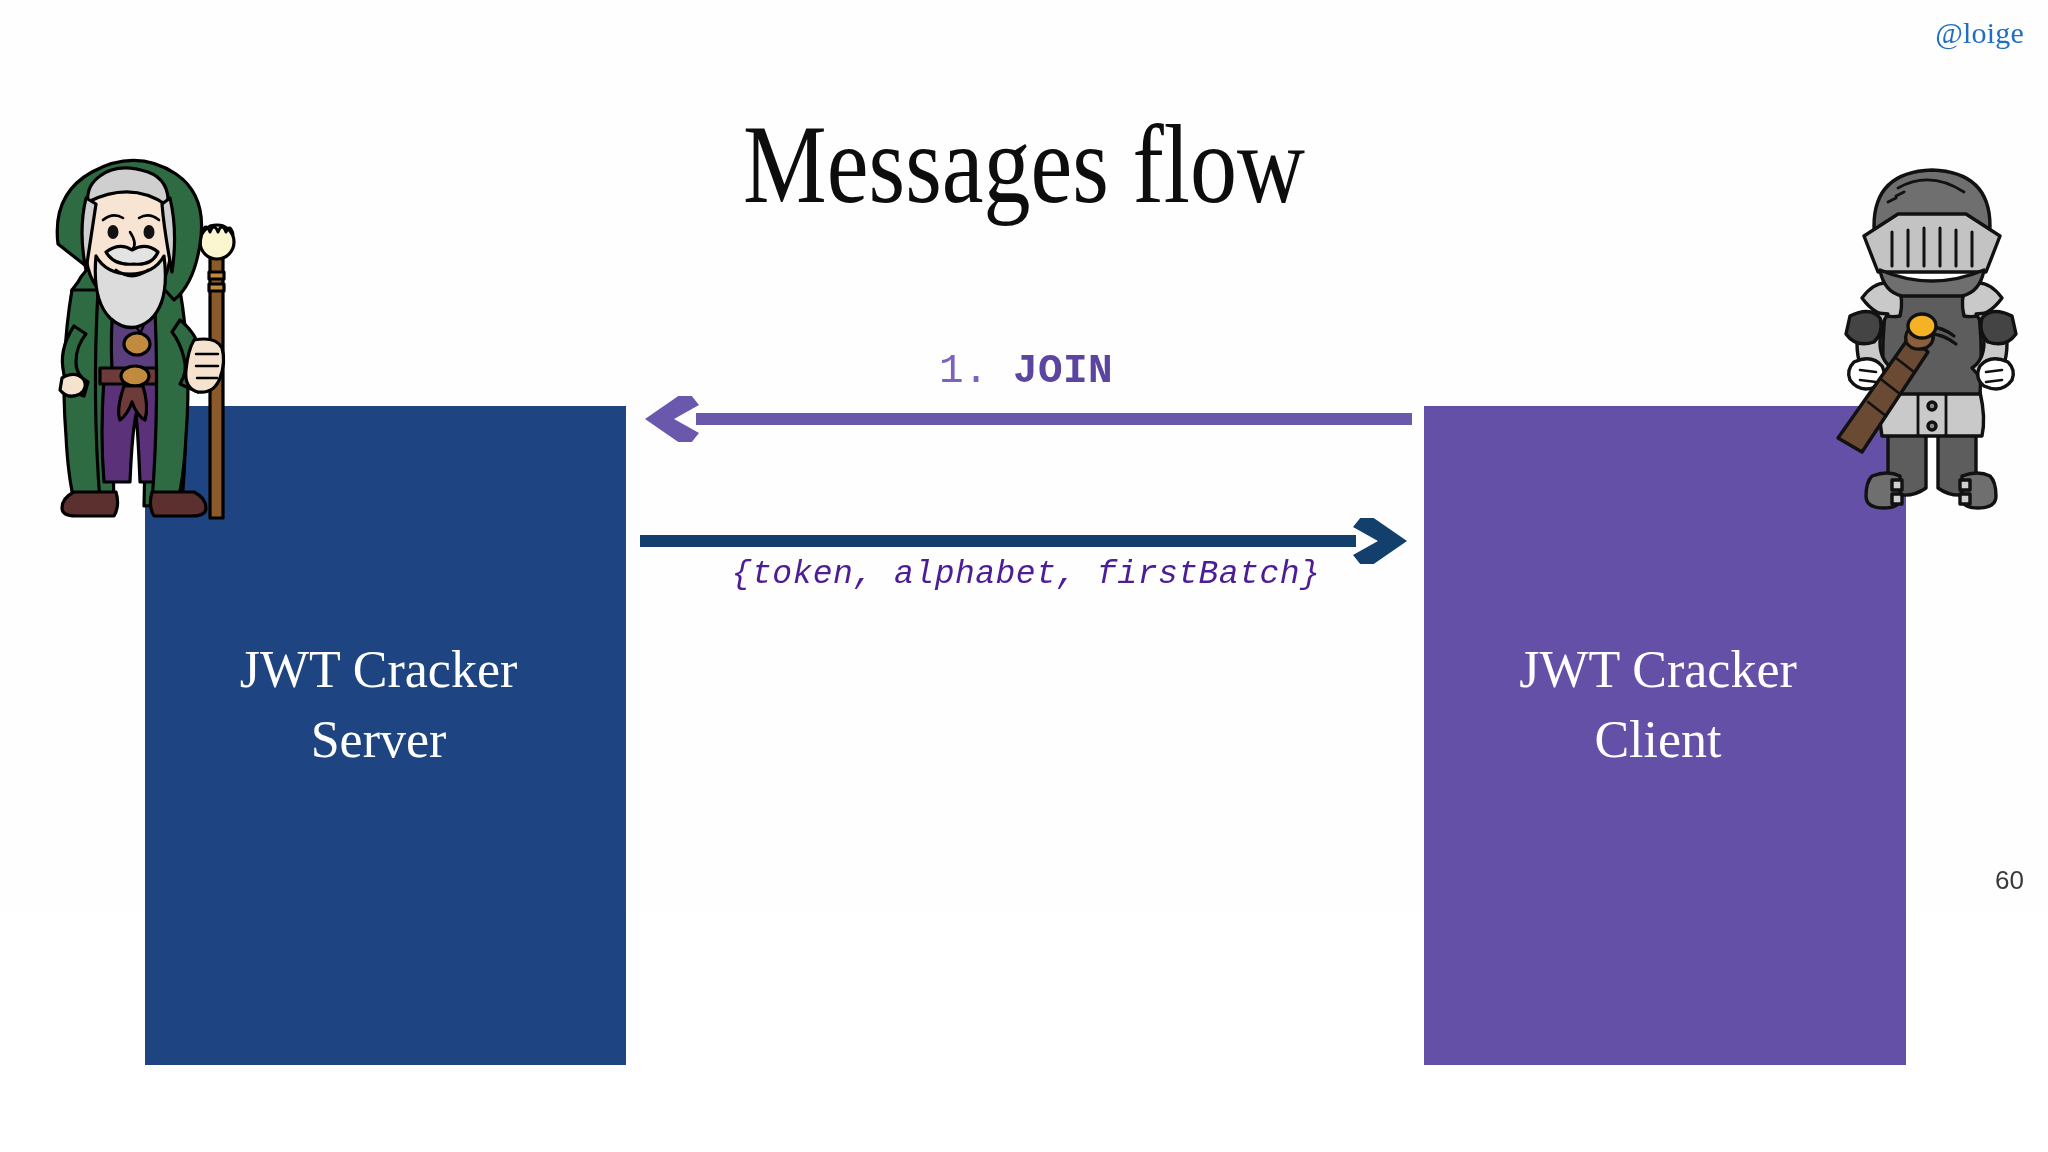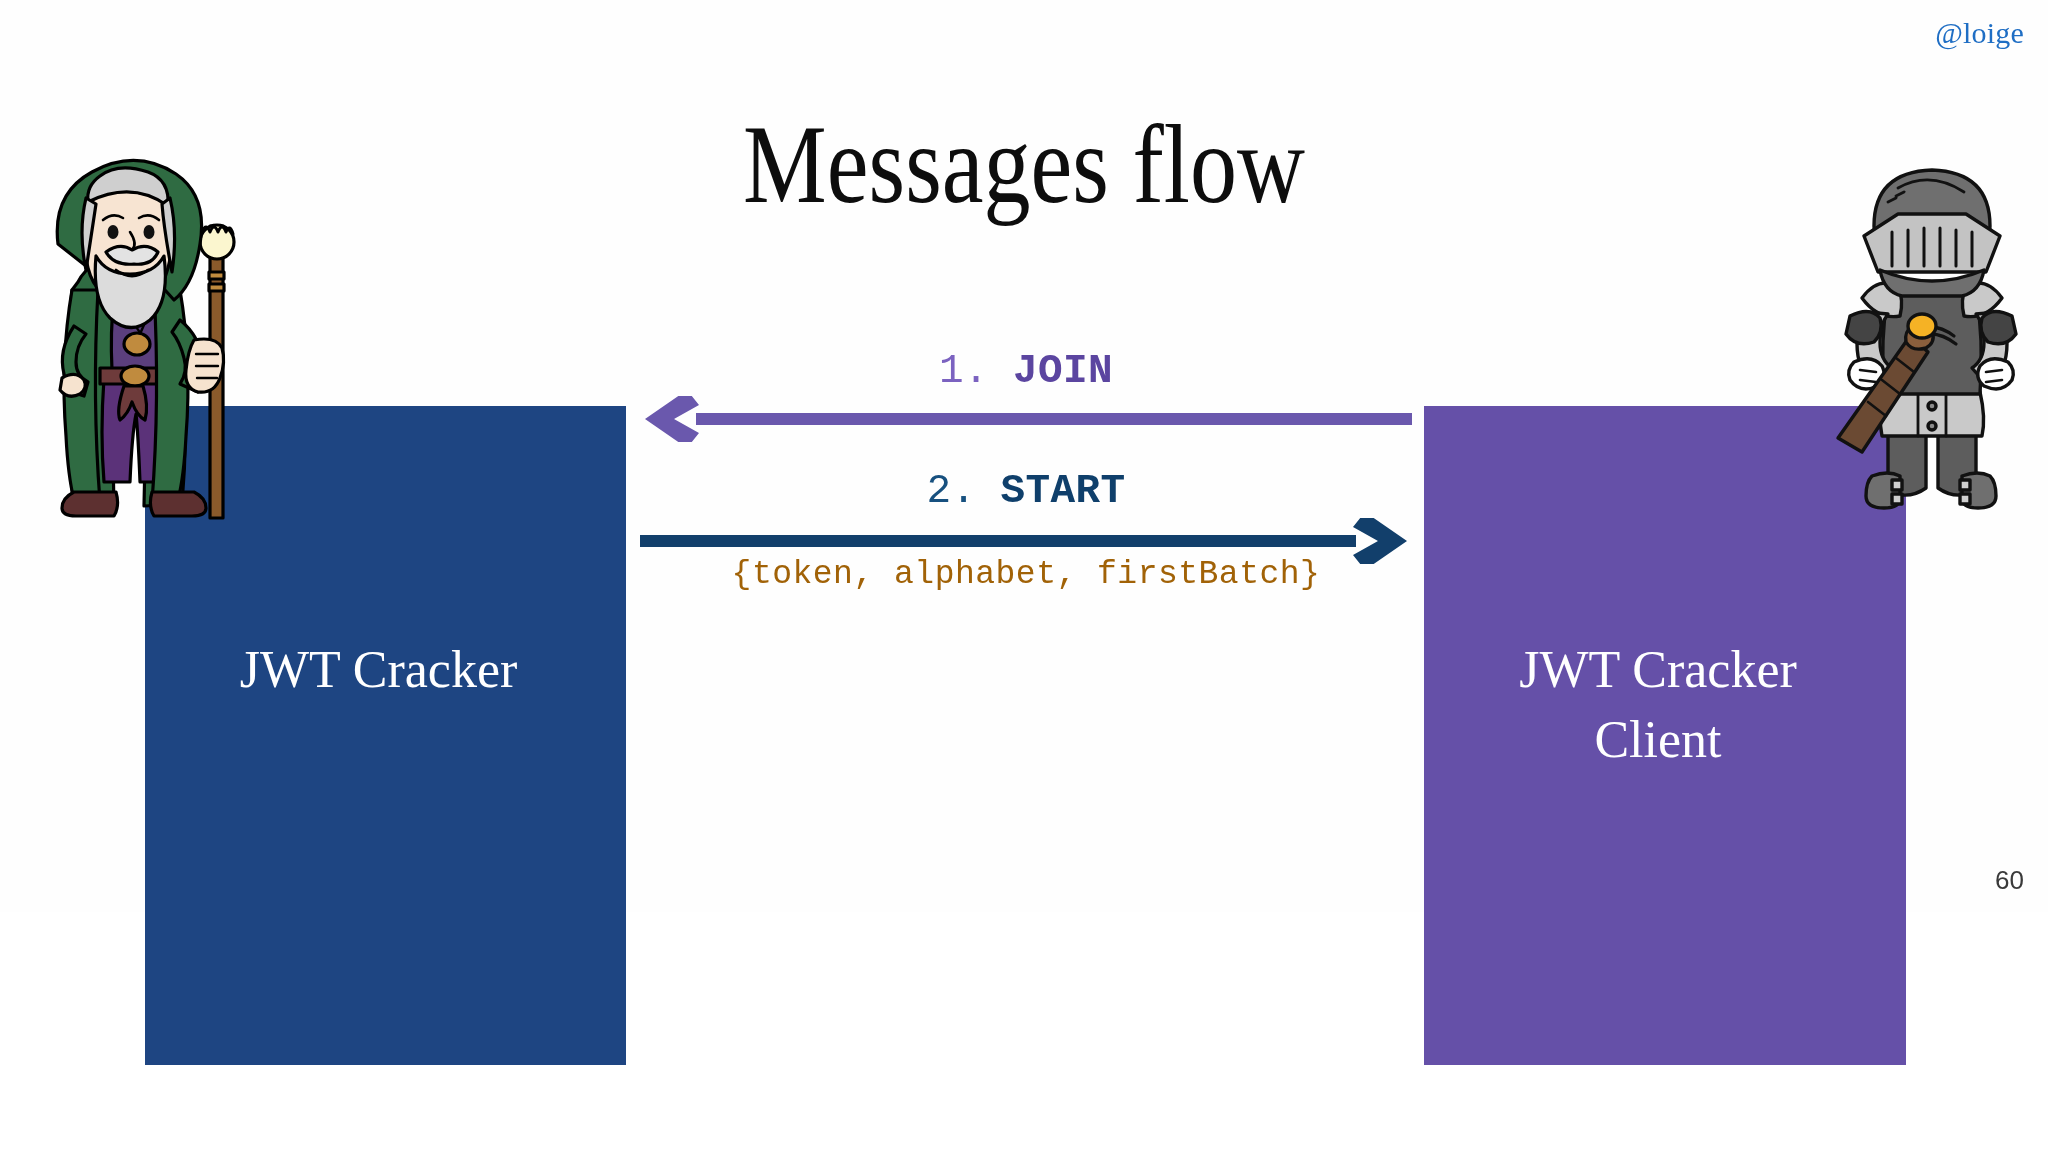--- a/index.html
+++ b/index.html
@@ -181,9 +181,6 @@
     </svg>
   </div>
 
-  <div class="arrow-label" id="label-start">
-    <span class="step-num">2.</span><span>&nbsp;</span><span class="step-name">START</span>
-  </div>
 
   <div class="arrow-wrap" id="arrow-start">
     <svg viewBox="0 0 772 46" xmlns="http://www.w3.org/2000/svg" aria-hidden="true">

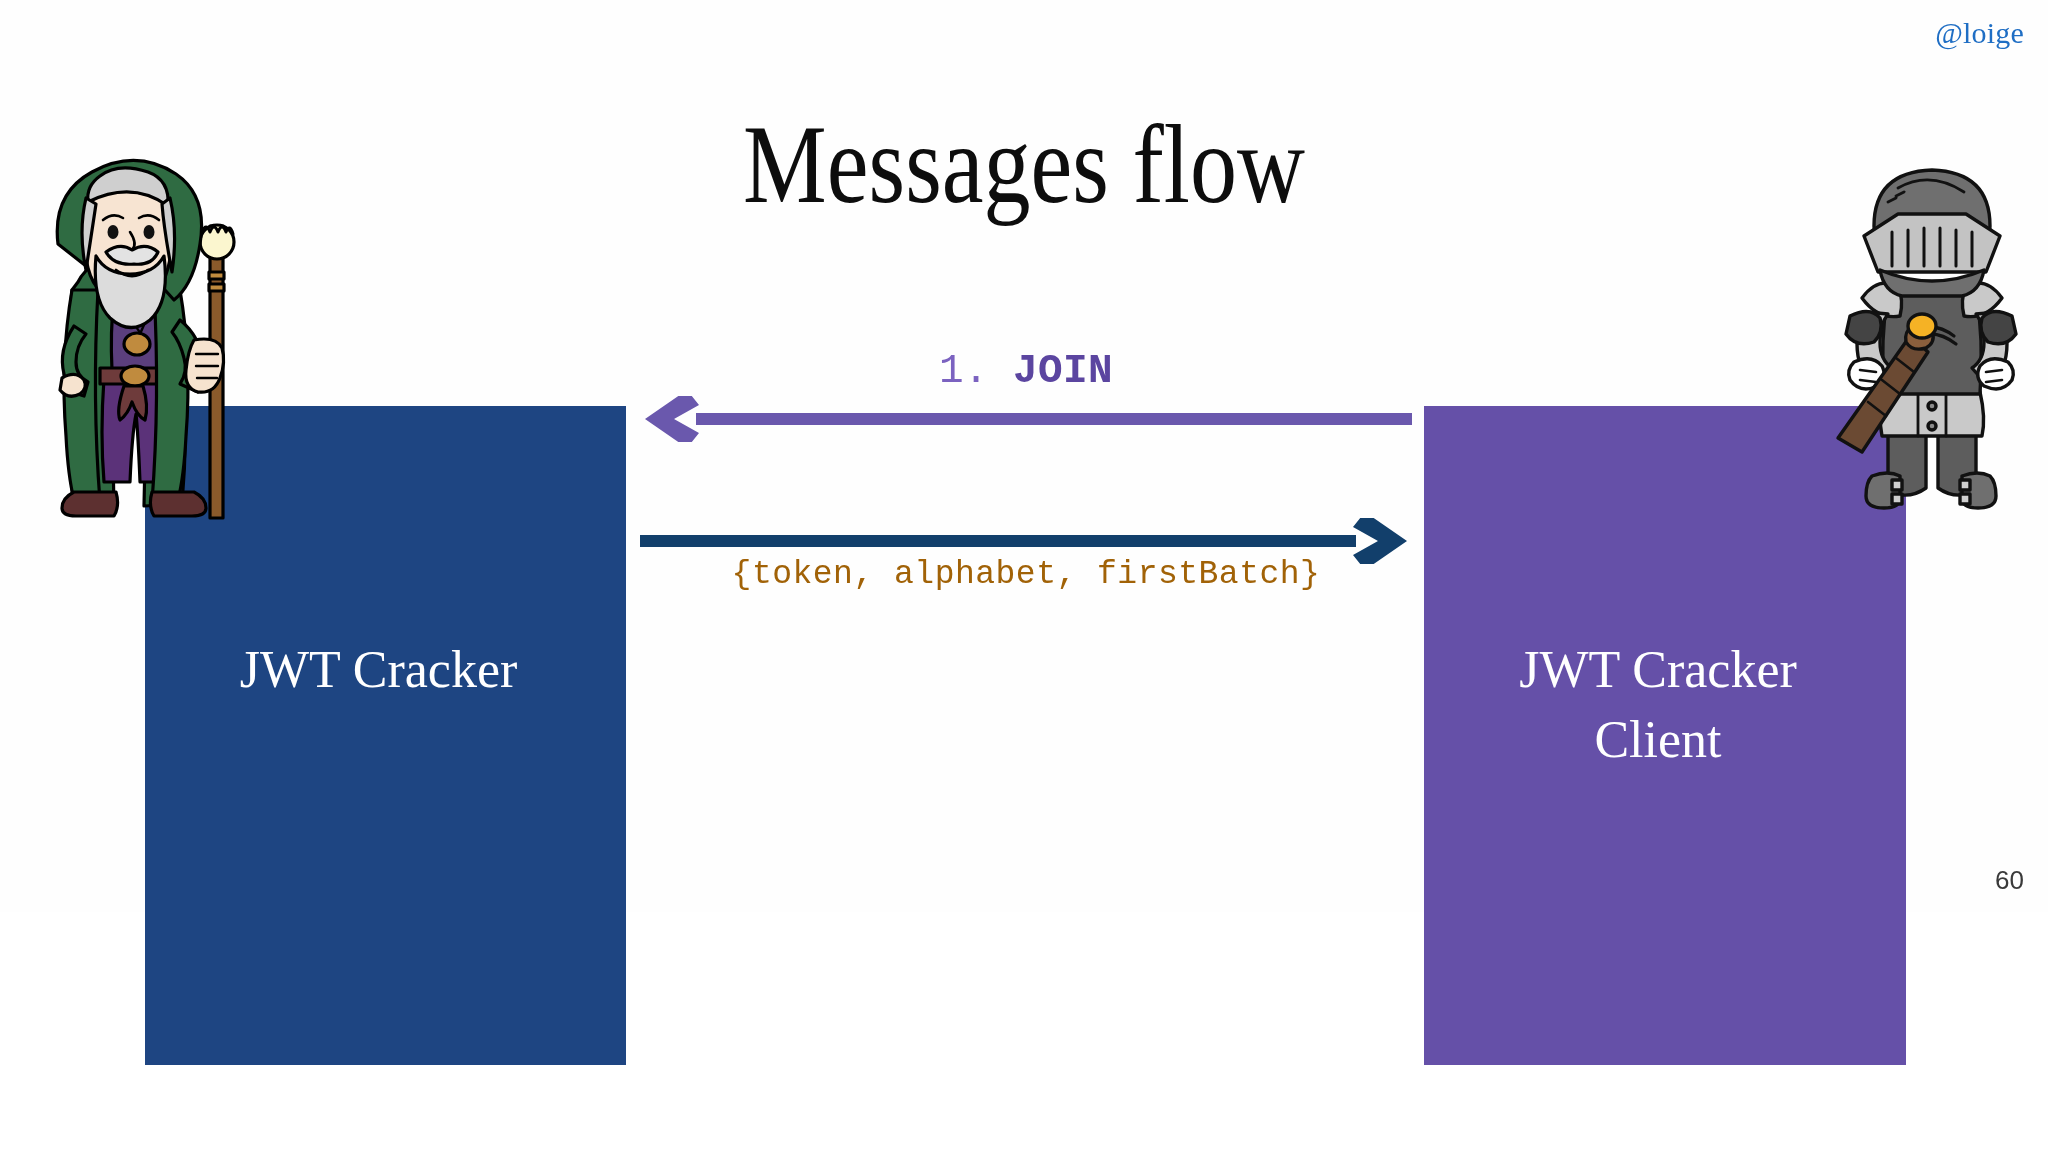--- a/index.html
+++ b/index.html
@@ -124,9 +124,10 @@
     text-align: center;
     font-family: "Liberation Mono", "DejaVu Sans Mono", monospace;
     font-size: 33px;
-    color: #a16207;
+    color: #4c1d95;
     letter-spacing: 0.5px;
     white-space: nowrap;
+    font-style: italic;
   }
 
   

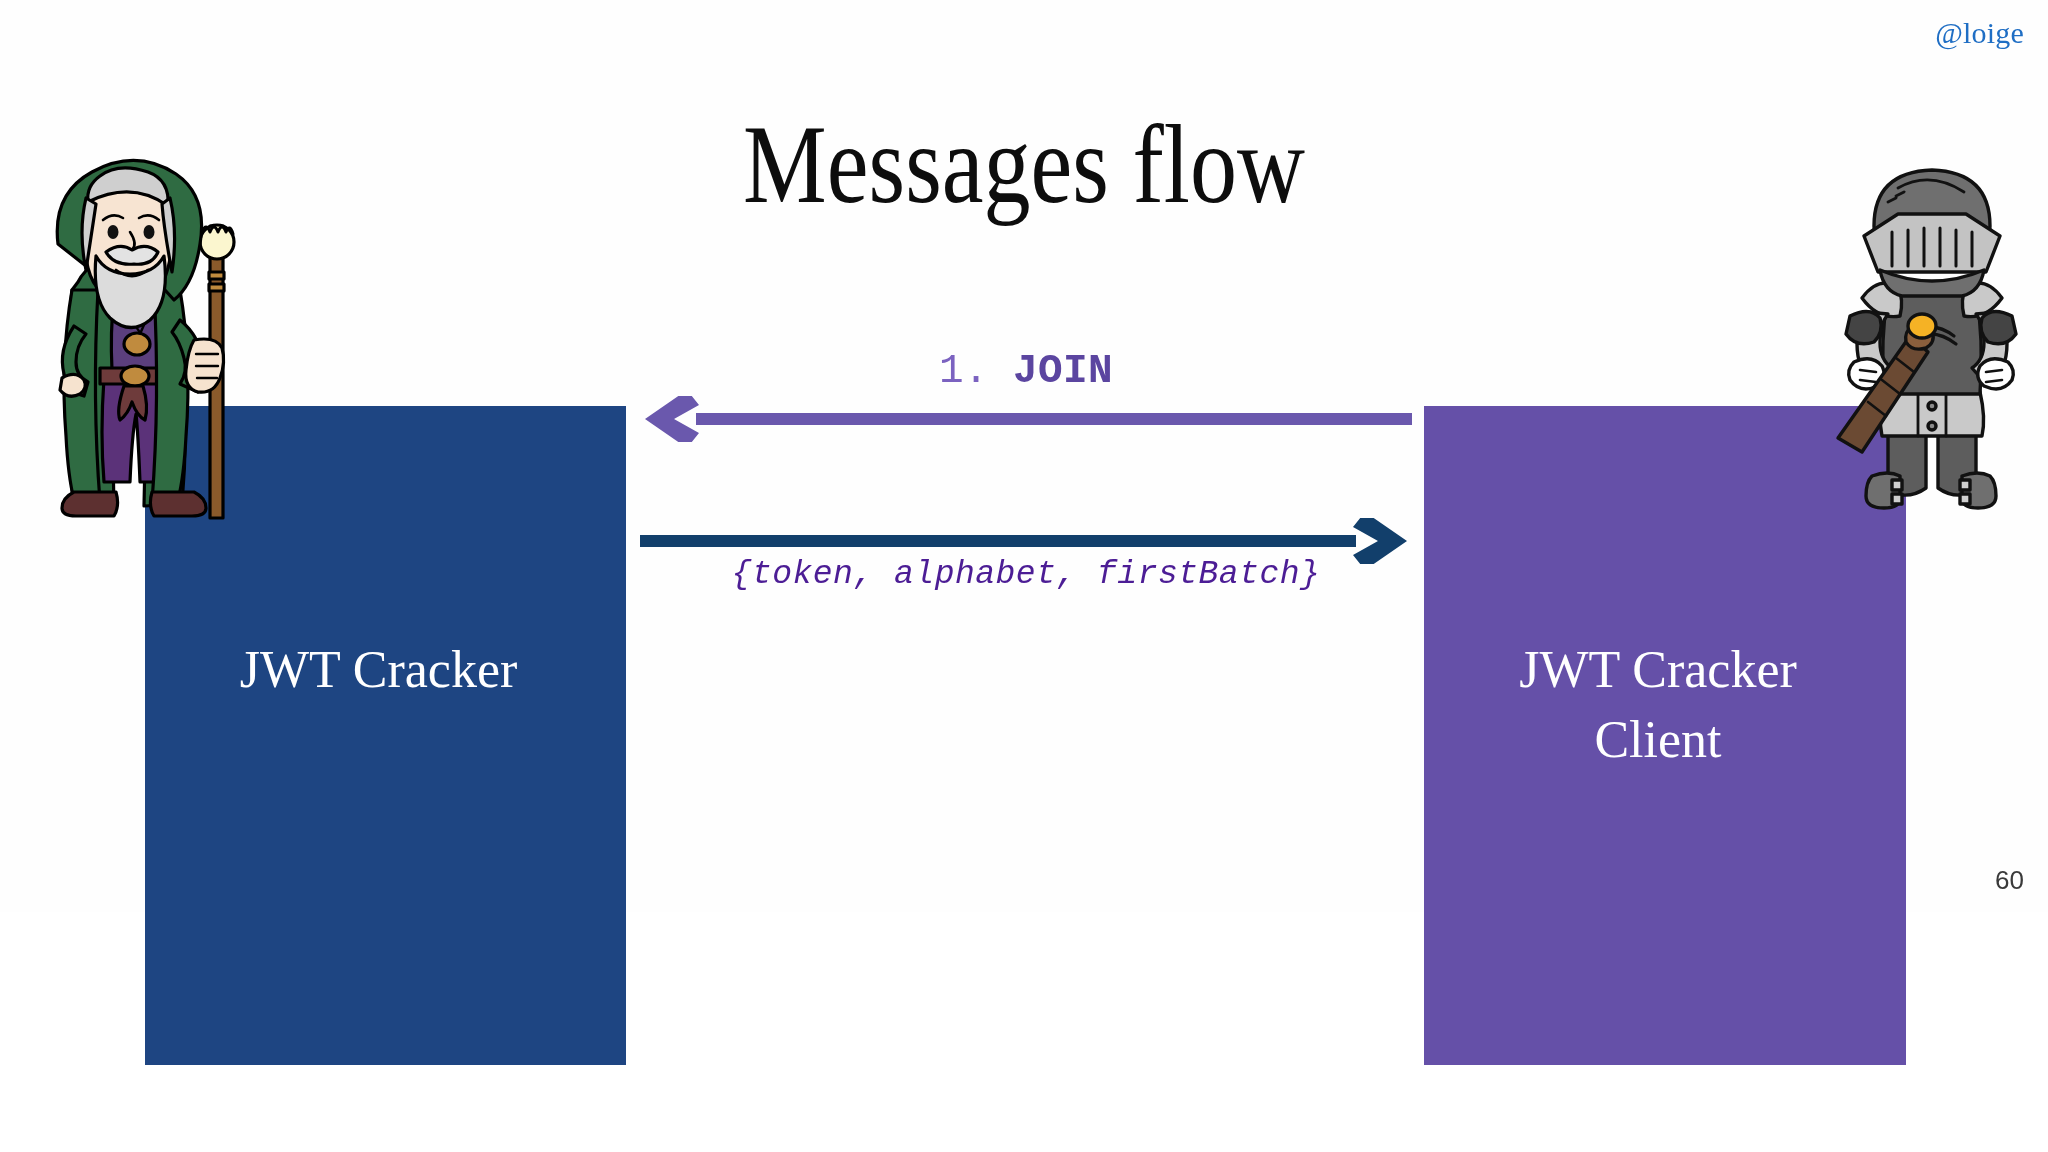--- a/index.html
+++ b/index.html
@@ -161,6 +161,7 @@
   <div class="node-box" id="server-box">
     <div class="node-label">
       <span class="l1">JWT Cracker</span>
+      <span class="l2">Server</span>
     </div>
   </div>
 

